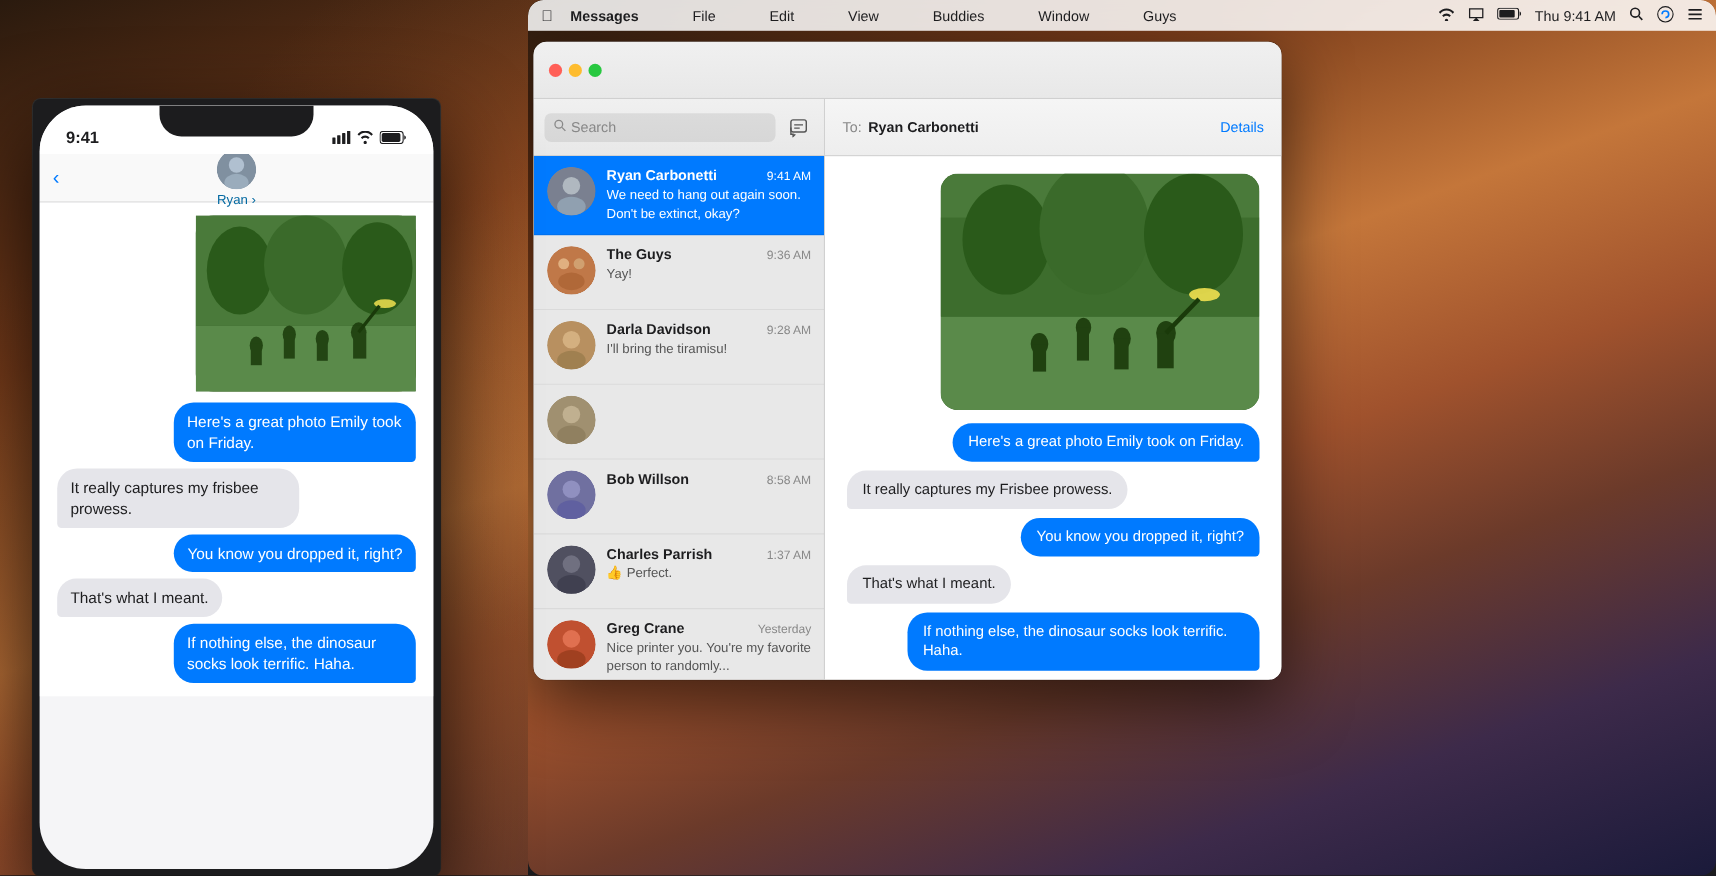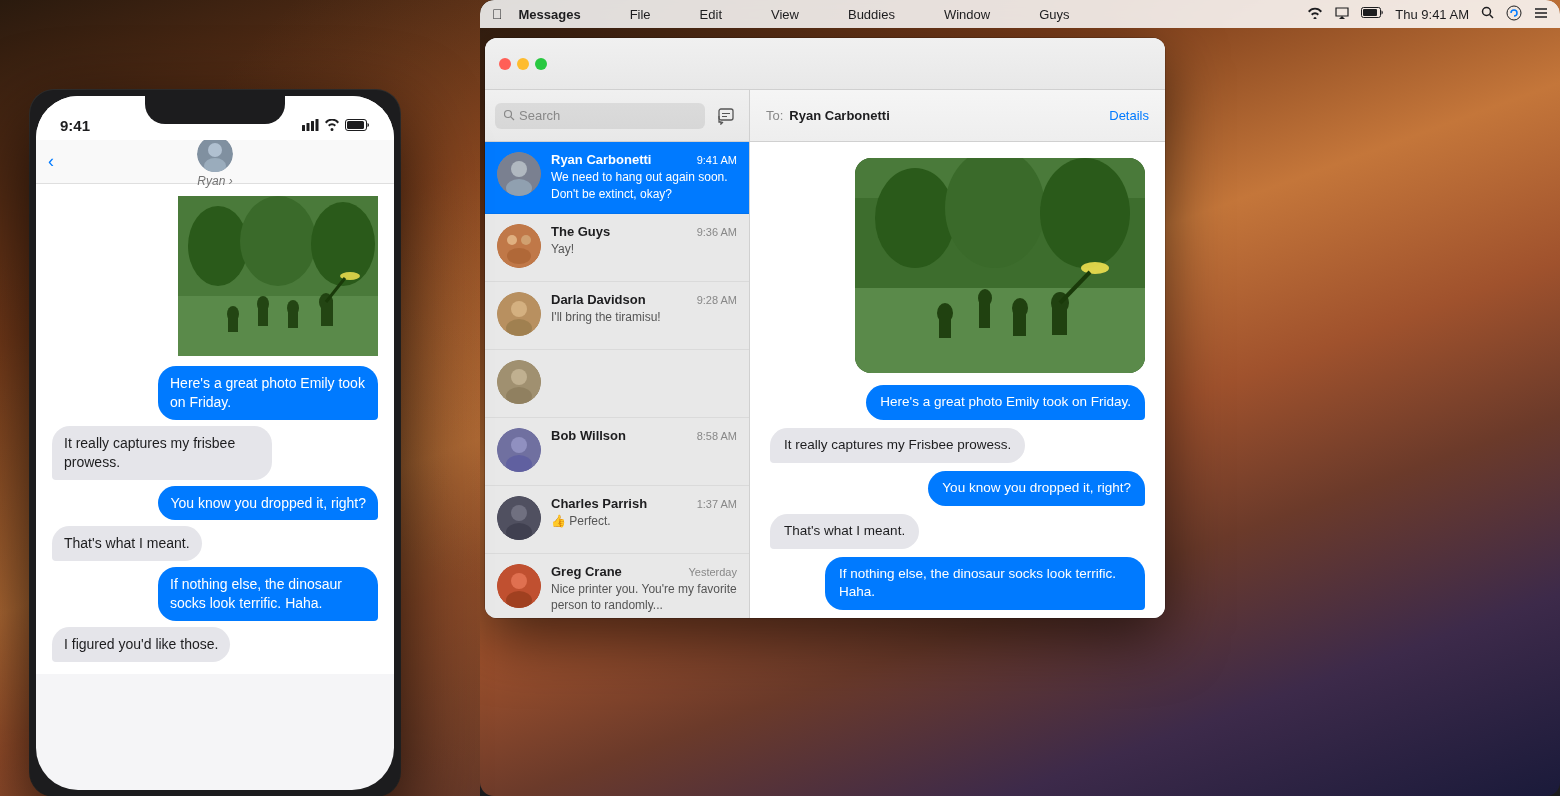--- a/index.html
+++ b/index.html
@@ -346,7 +346,7 @@
       width: 370px;
       height: 706px;
       background: #1c1c1e;
-      border-radius: 24px;
+      border-radius: 7px;
       box-shadow: 0 30px 80px rgba(0,0,0,0.8), 0 0 0 1px #333;
       z-index: 50;
       overflow: hidden;

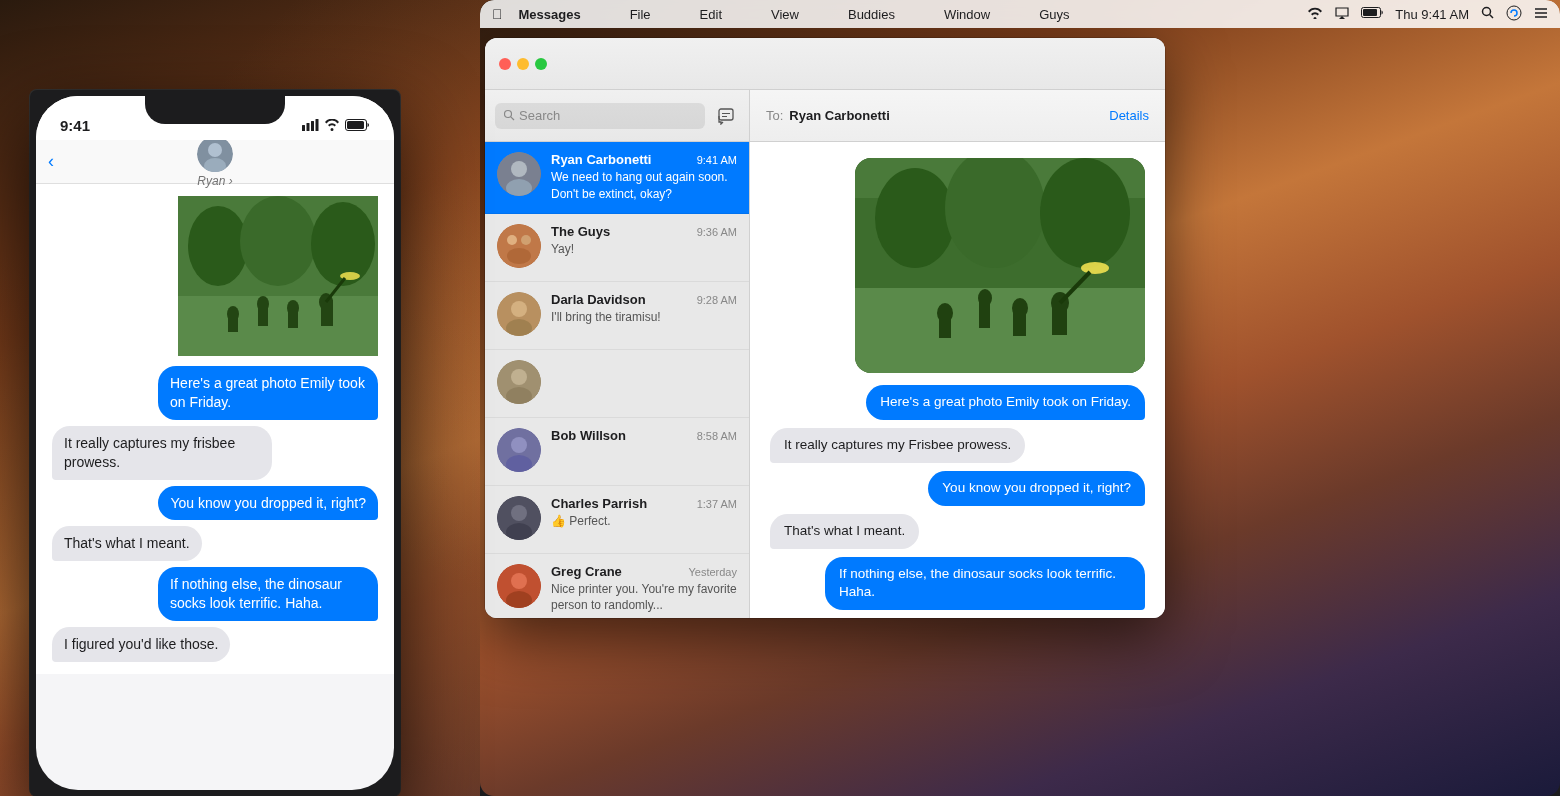--- a/index.html
+++ b/index.html
@@ -419,9 +419,8 @@
     }
     .iphone-contact-name {
       font-size: 12px;
-      color: #737373;
+      color: #0369a1;
       font-weight: 500;
-      font-style: italic;
     }
 
     .iphone-messages {

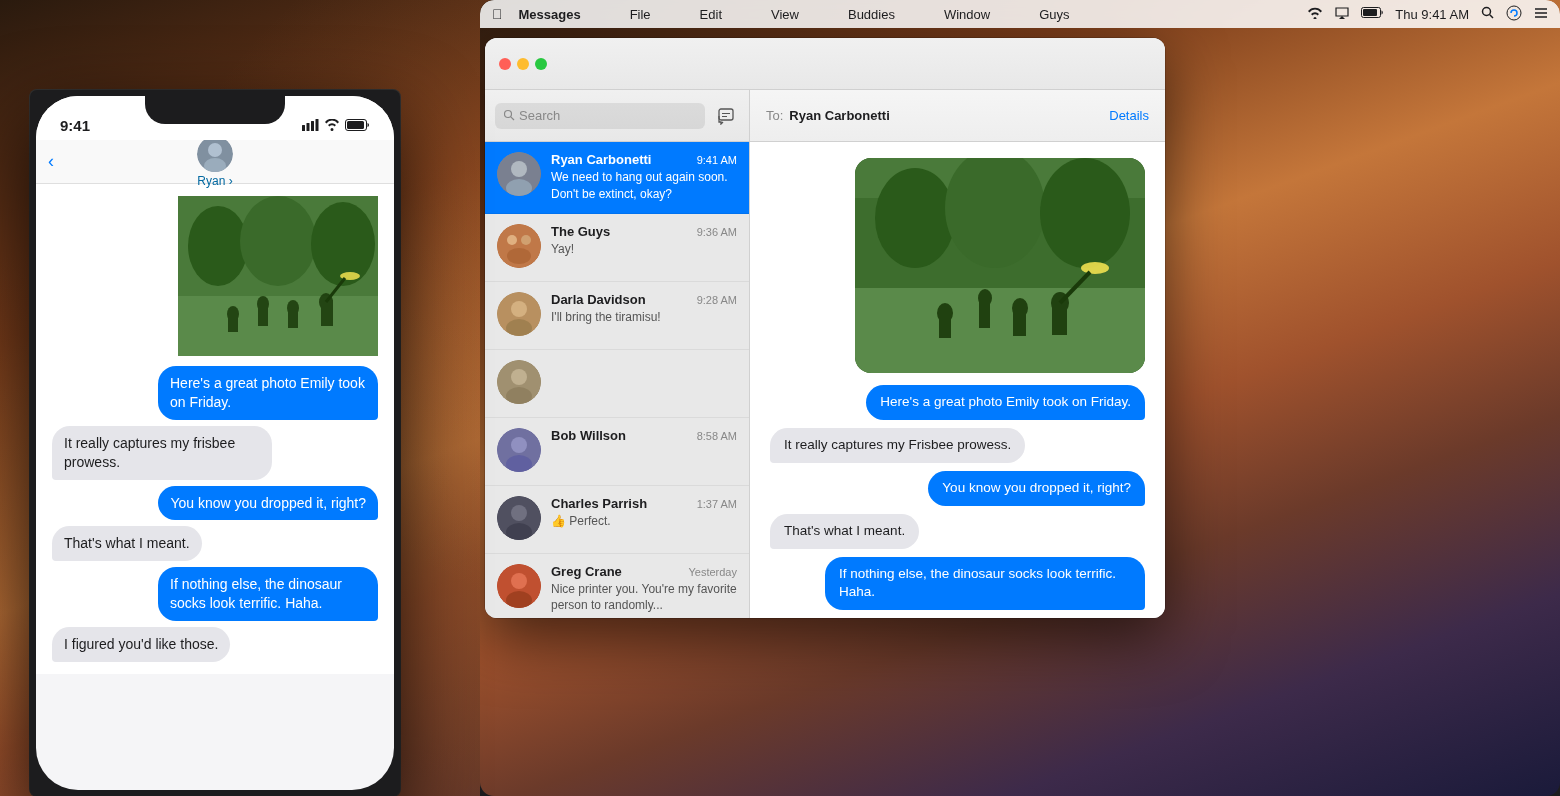--- a/index.html
+++ b/index.html
@@ -838,7 +838,6 @@
 
       <div class="iphone-bubble iphone-bubble-sent">If nothing else, the dinosaur socks look terrific. Haha.</div>
 
-      <div class="iphone-bubble iphone-bubble-received">I figured you'd like those.</div>
 
     </div>
   </div>

